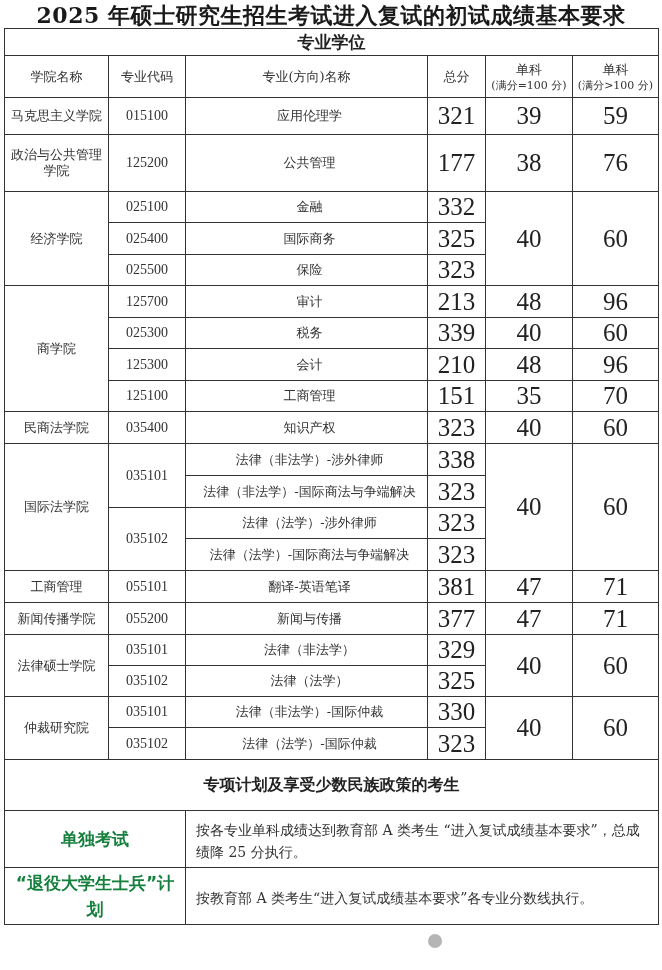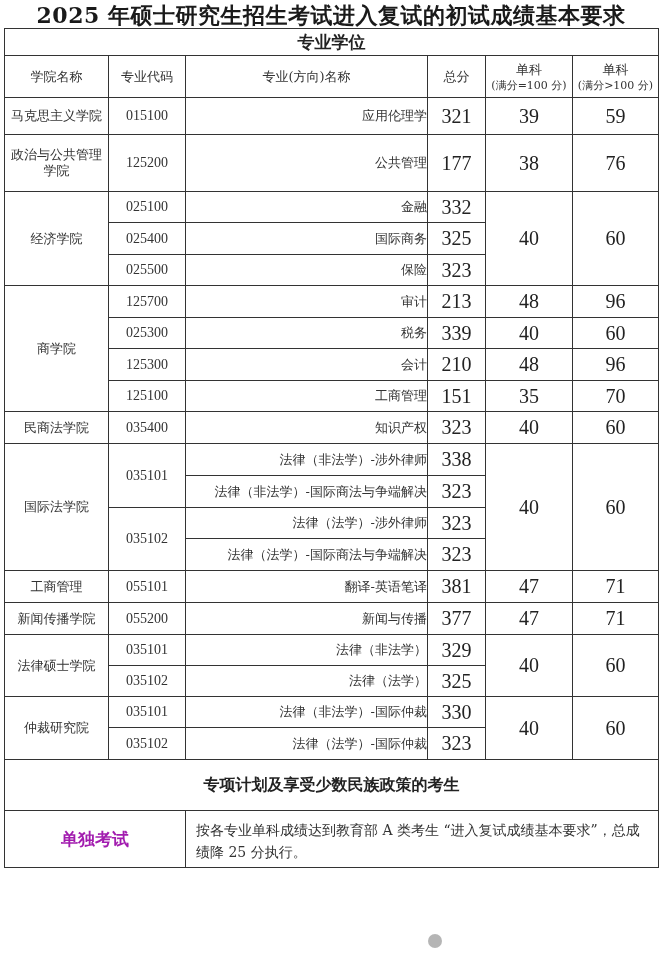--- a/index.html
+++ b/index.html
@@ -11,7 +11,7 @@
   table { border-collapse:collapse; width:654px; table-layout:fixed; }
   td { border:1.5px solid #333; text-align:center; vertical-align:middle; padding:0;
        font-size:13px; color:#333; overflow:hidden; }
-  td.name { text-align:right; padding-left:6px; font-size:13px; }
+  td.name { text-align:center; padding-left:6px; font-size:13px; }
   td.num { font-family:"Liberation Serif", "DejaVu Serif", serif; font-size:20px; color:#222; }
   td.code { font-family:"Liberation Serif", "DejaVu Serif", serif; font-size:14px; }
   td.sec { font-family:Liberation Mono, monospace; font-size:17px; font-weight:bold; color:#222; }

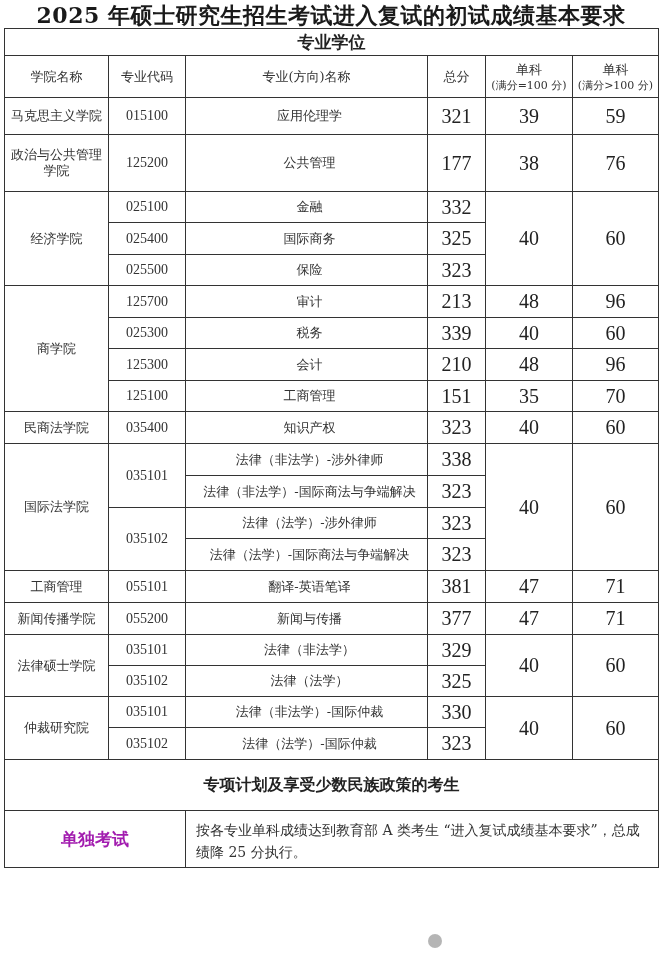--- a/index.html
+++ b/index.html
@@ -12,7 +12,7 @@
   td { border:1.5px solid #333; text-align:center; vertical-align:middle; padding:0;
        font-size:13px; color:#333; overflow:hidden; }
   td.name { text-align:center; padding-left:6px; font-size:13px; }
-  td.num { font-family:"Liberation Serif", "DejaVu Serif", serif; font-size:20px; color:#222; }
+  td.num { font-family:"Liberation Serif", "DejaVu Serif", serif; font-size:25px; color:#222; }
   td.code { font-family:"Liberation Serif", "DejaVu Serif", serif; font-size:14px; }
   td.sec { font-family:Liberation Mono, monospace; font-size:17px; font-weight:bold; color:#222; }
   td.hdr { font-size:13px; }

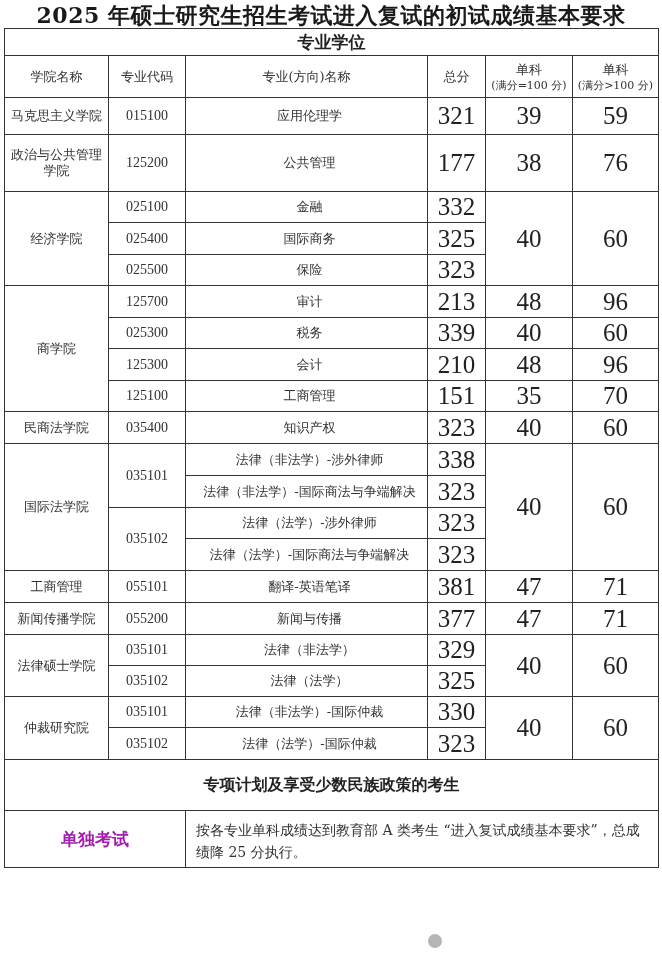--- a/index.html
+++ b/index.html
@@ -17,7 +17,7 @@
   td.sec { font-family:Liberation Mono, monospace; font-size:17px; font-weight:bold; color:#222; }
   td.hdr { font-size:13px; }
   .sub { display:block; font-size:11px; line-height:14px; }
-  td.special-label { font-family:"DejaVu Sans", "Liberation Sans", sans-serif; font-size:17px; font-weight:bold; color:#a21caf; line-height:26px;margin-left:40px; }
+  td.special-label { font-family:"DejaVu Sans", "Liberation Sans", sans-serif; font-size:17px; font-weight:bold; color:#15803d; line-height:26px;margin-left:40px; }
   td.special-text { text-align:left; padding:4px 8px 0 10px; font-size:14px; line-height:22px; }
   .wm { position:absolute; left:428px; top:930px; font-family:"DejaVu Sans", sans-serif; font-size:18px;
         color:rgba(120,120,120,0.55); white-space:nowrap; }

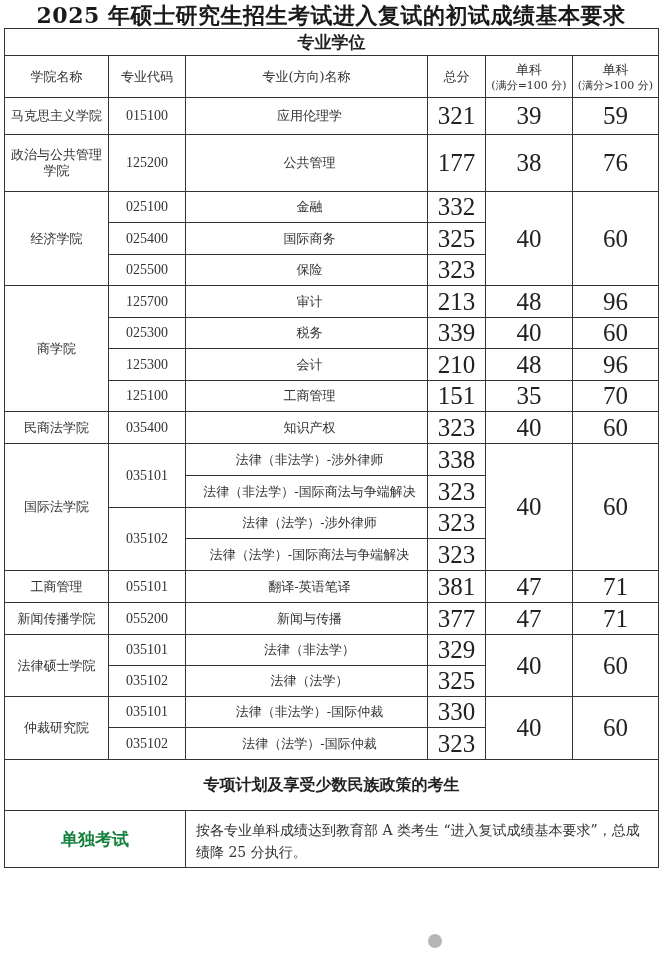--- a/index.html
+++ b/index.html
@@ -209,6 +209,10 @@
     <td class="special-label">单独考试</td>
     <td class="special-text">按各专业单科成绩达到教育部 A 类考生 “进入复试成绩基本要求”，总成绩降 25 分执行。</td>
   </tr>
+  <tr style="height:57px">
+    <td class="special-label" style="padding:0 10px">“退役大学生士兵”计划</td>
+    <td class="special-text">按教育部 A 类考生“进入复试成绩基本要求”各专业分数线执行。</td>
+  </tr>
 </tbody>
     </table>
 </div>

